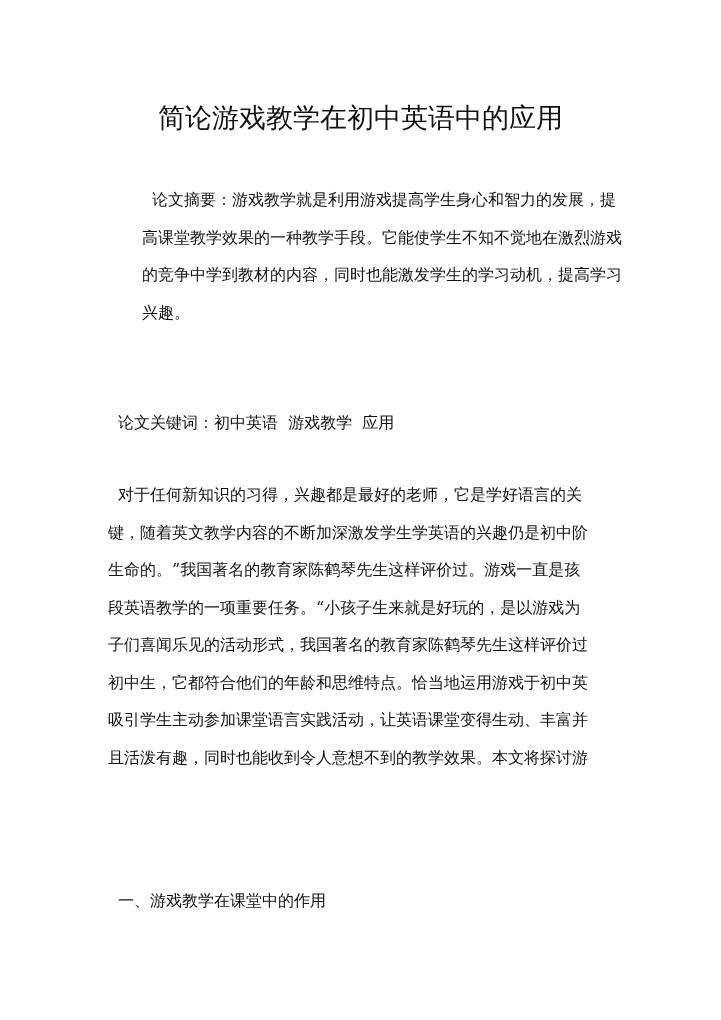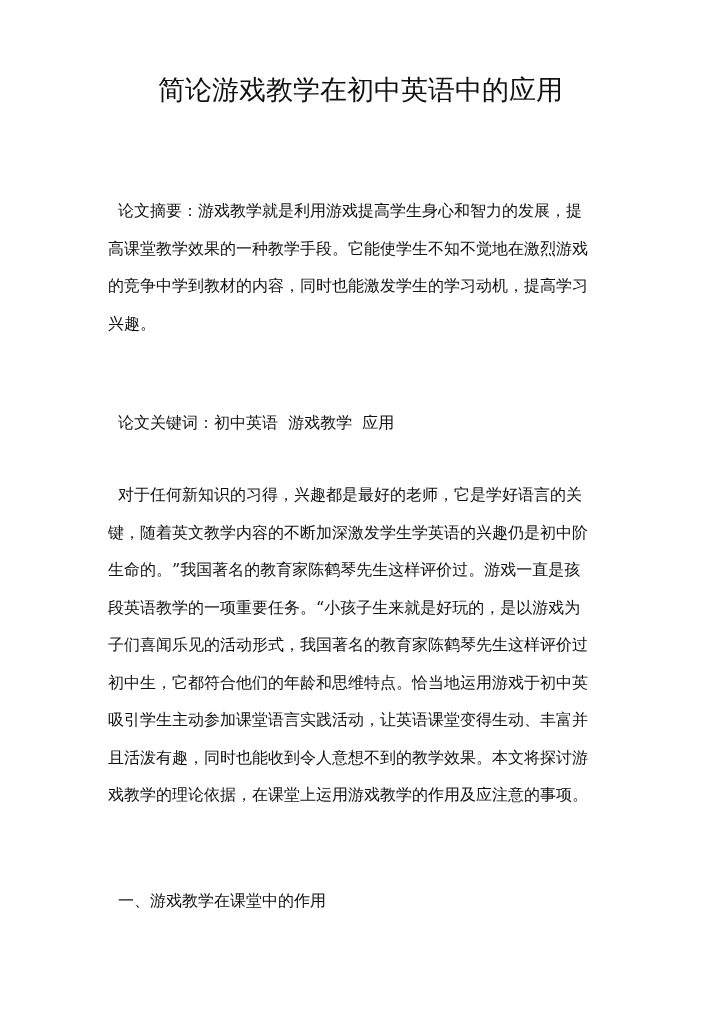--- a/index.html
+++ b/index.html
@@ -25,7 +25,7 @@
       position: absolute;
       left: 0;
       width: 721px;
-      top: 70px;
+      top: 98px;
       text-align: center;
       font-size: 27px;
       line-height: 40px;

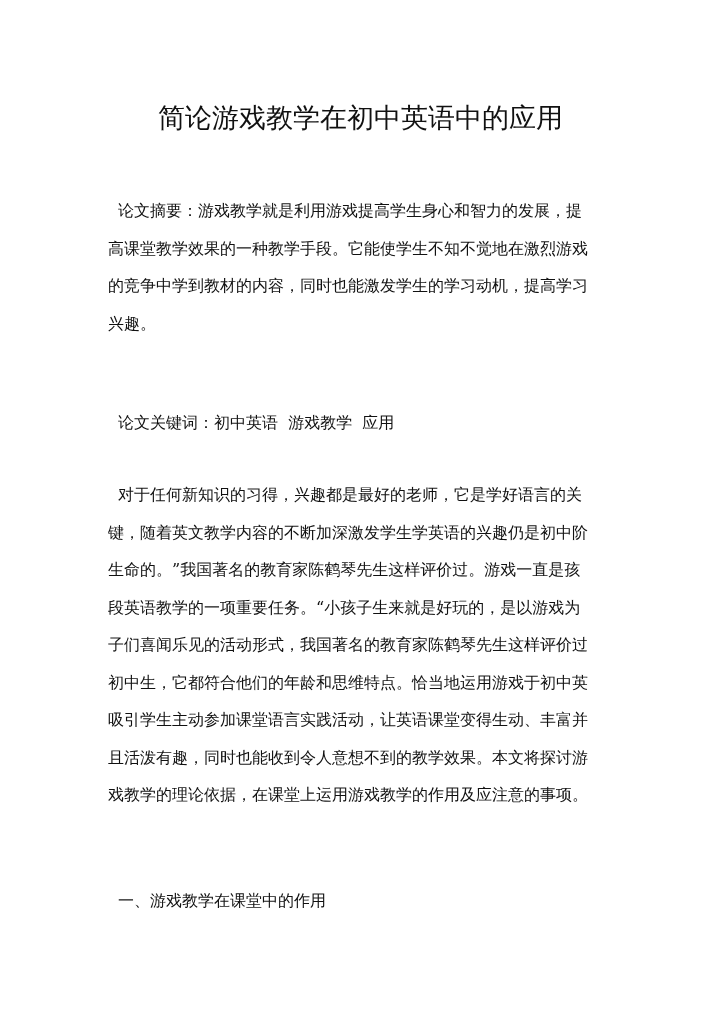--- a/index.html
+++ b/index.html
@@ -46,7 +46,7 @@
       white-space: nowrap;
       height: 37.5px;
     }
-    .abstract { top: 192px; }
+    .abstract { top: 181px; margin-left: 34px; }
     .keywords { top: 404px; }
     .body-para { top: 476px; }
     .heading { top: 882px; }

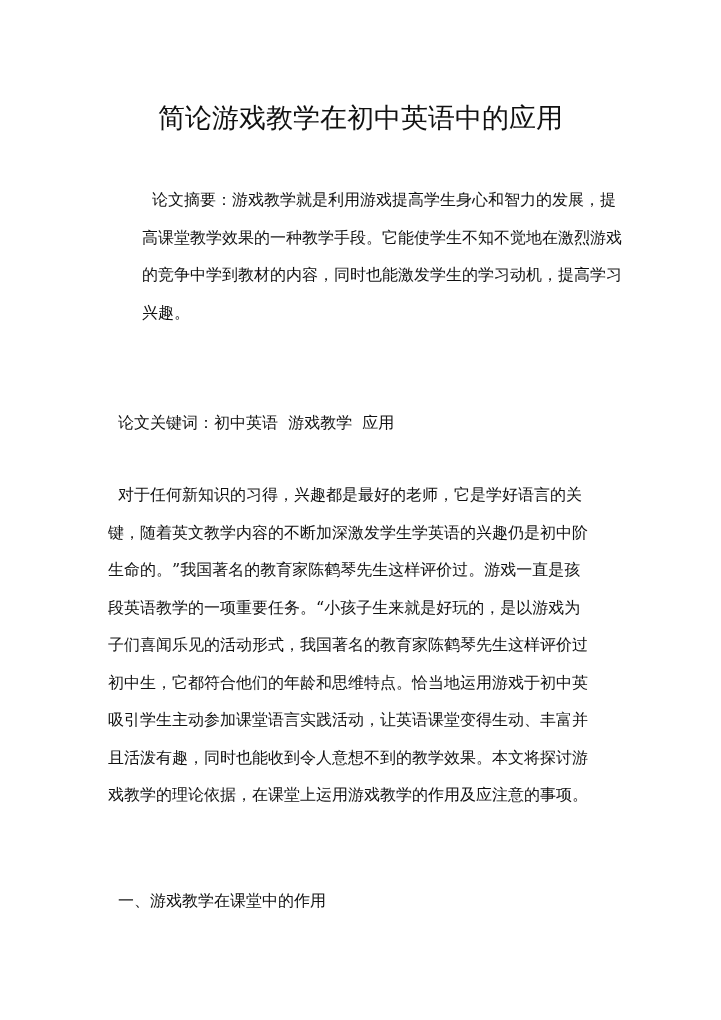--- a/index.html
+++ b/index.html
@@ -79,7 +79,6 @@
     <span class="line">初中生，它都符合他们的年龄和思维特点。恰当地运用游戏于初中英</span>
     <span class="line">吸引学生主动参加课堂语言实践活动，让英语课堂变得生动、丰富并</span>
     <span class="line">且活泼有趣，同时也能收到令人意想不到的教学效果。本文将探讨游</span>
-    <span class="line">戏教学的理论依据，在课堂上运用游戏教学的作用及应注意的事项。</span>
   </div>
 
   <div class="para heading">

